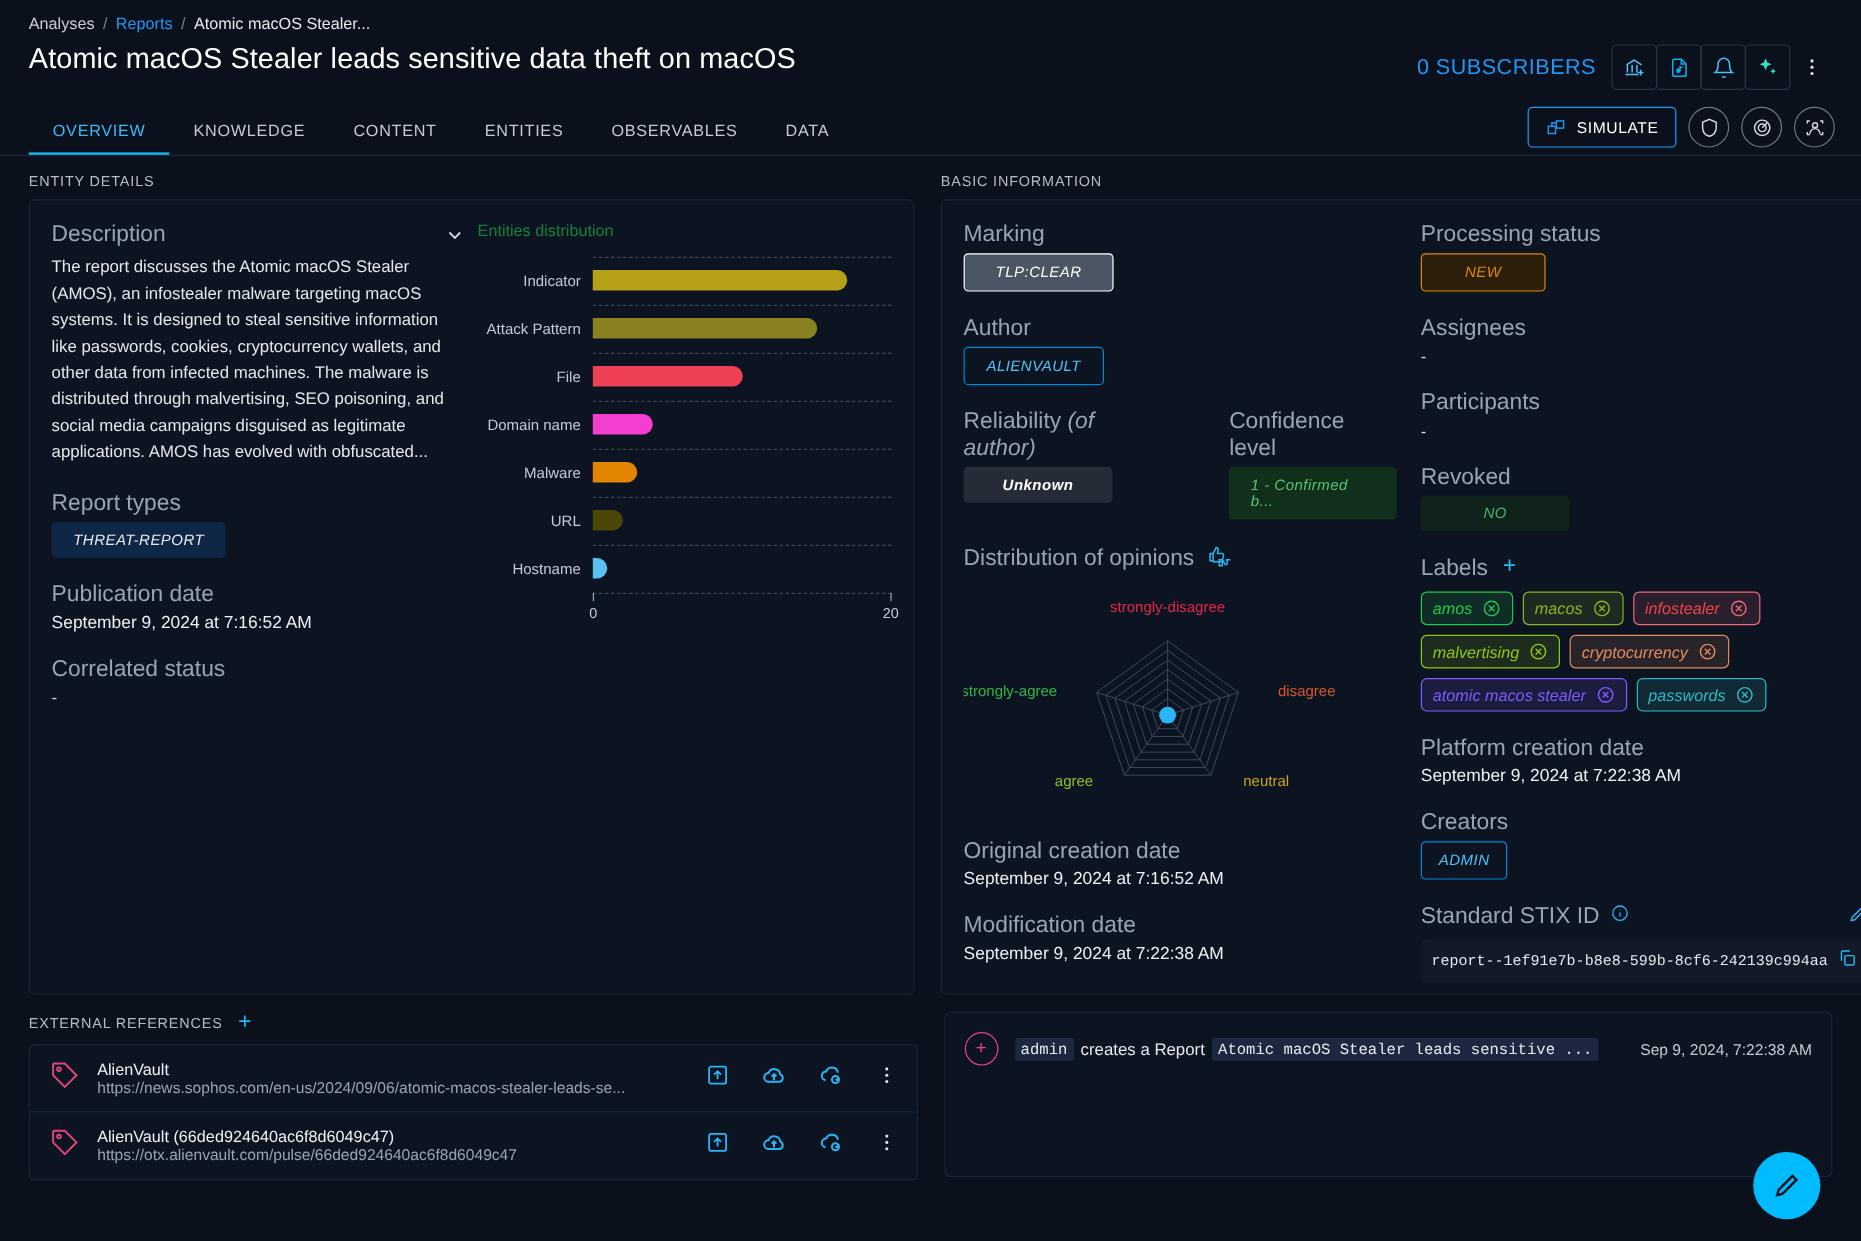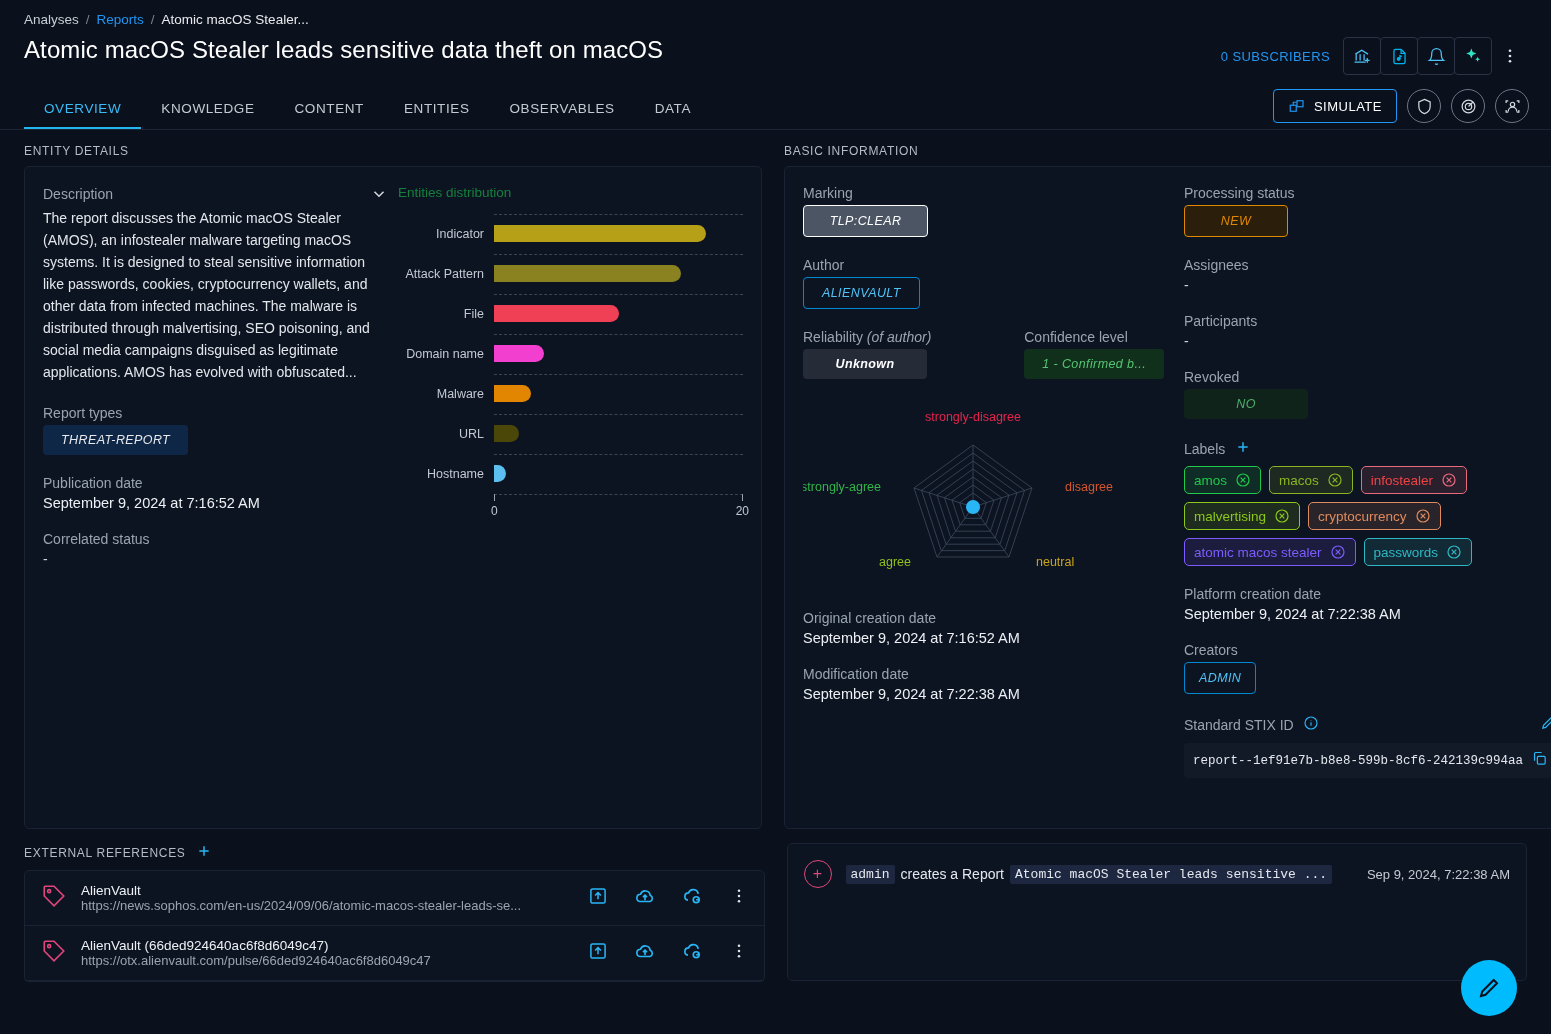--- a/index.html
+++ b/index.html
@@ -35,7 +35,7 @@
   }
   .title-actions { display: flex; align-items: center; gap: 0px; margin-top: 2px;}
   .subscribers {
-    color: #2196f3; font-size: 13px; letter-spacing: .4px;
+    color: #2196f3; font-size: 18px; letter-spacing: .4px;
     margin-right: 14px; cursor: pointer;
   }
   .icon-btn {

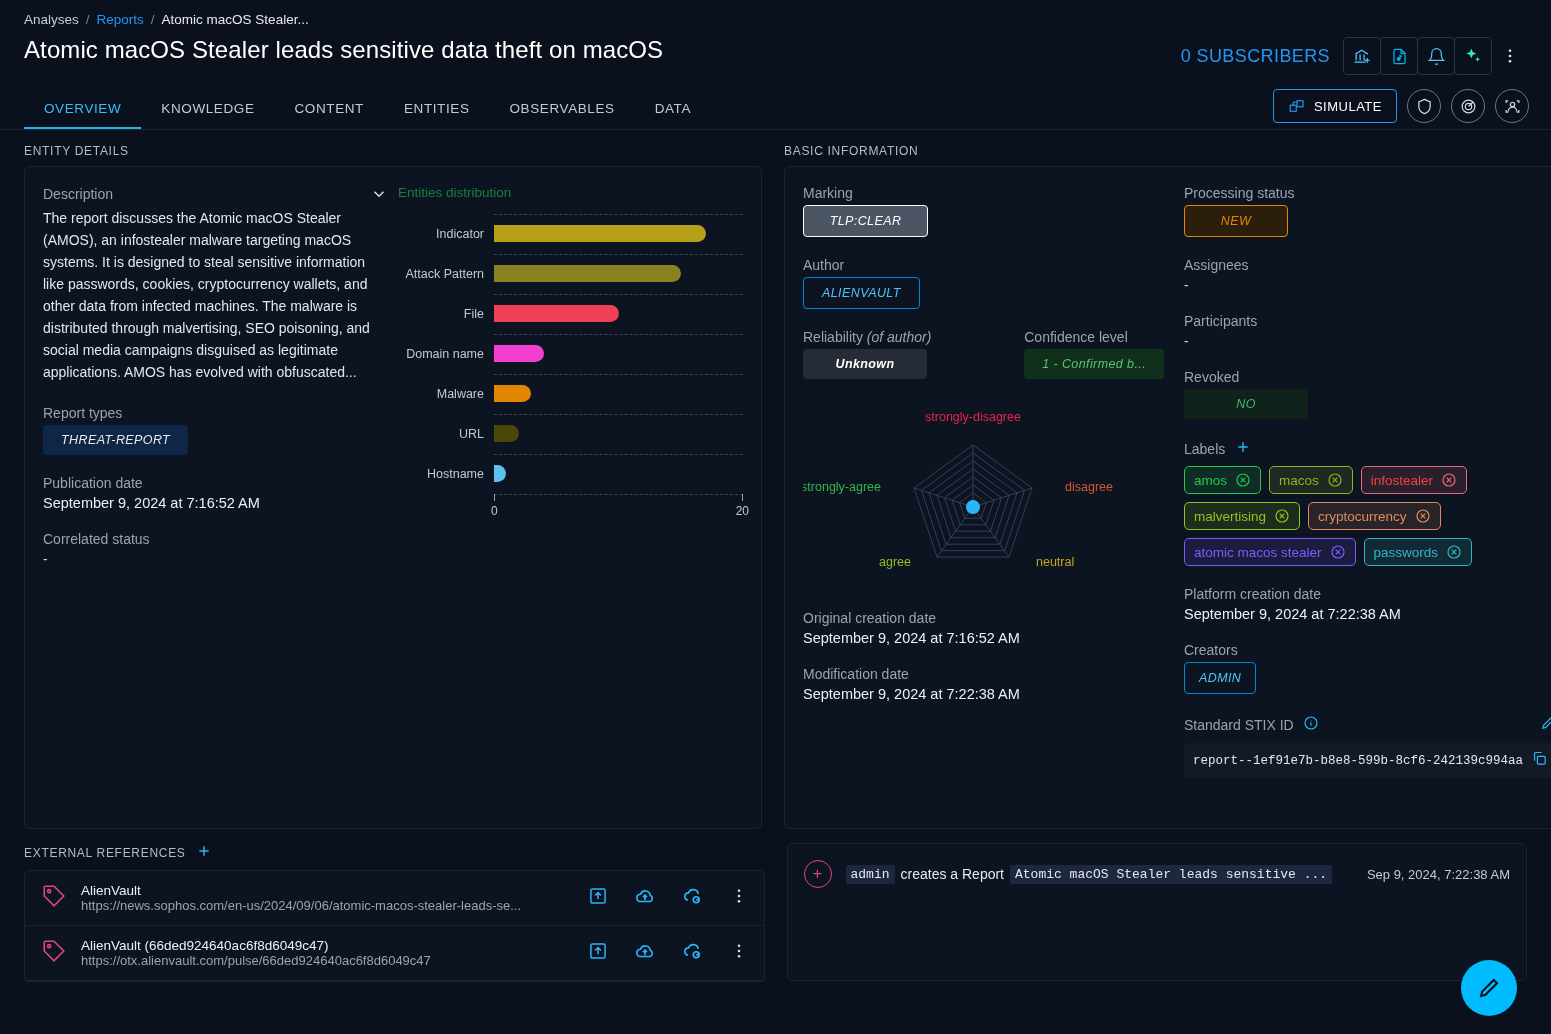--- a/index.html
+++ b/index.html
@@ -97,7 +97,7 @@
   .ed-left { width: 355px; padding-right: 10px; }
   .ed-right { flex: 1; }
   .field-label {
-    font-size: 14px; color: #9aa3b0; margin-bottom: 4px;
+    font-size: 19px; color: #9aa3b0; margin-bottom: 4px;
   }
   .field-label-row { display:flex; align-items:center; justify-content:space-between; }
   .desc-text {

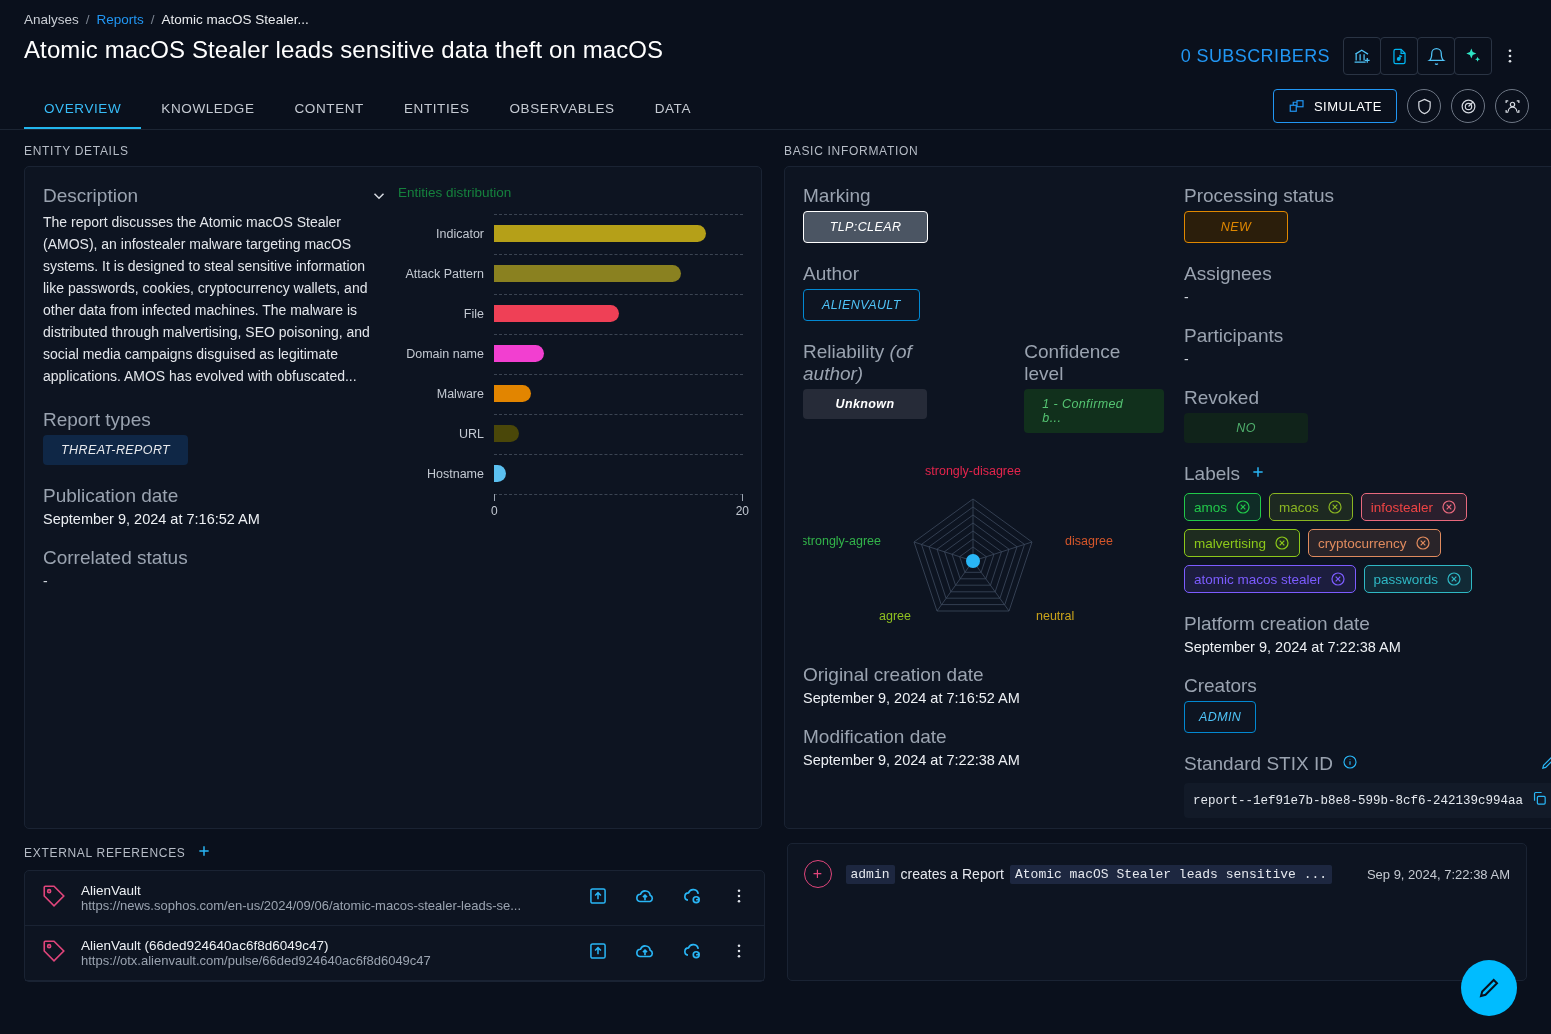--- a/index.html
+++ b/index.html
@@ -432,6 +432,15 @@
               </div>
             </div>
 
+            <div class="opinions-hdr">
+              <span class="field-label" style="margin:0">Distribution of opinions</span>
+              <span>
+                <svg width="22" height="20" viewBox="0 0 26 22" fill="none" stroke="#29b6f6" stroke-width="1.5">
+                  <path d="M4 9h3v7H4zM7 9l3-6c1.2 0 2 .8 2 2l-.6 4H16c.9 0 1.5.8 1.3 1.7l-1.2 5c-.2.8-.9 1.3-1.7 1.3H7z"></path>
+                  <path d="M13 21h3v-6h-3zM16 15l3 5c1.2 0 2-.8 2-2l-.6-3h3.6"></path>
+                </svg>
+              </span>
+            </div>
 
             <div class="radar-wrap">
               <svg width="340" height="200" viewBox="0 0 340 200">

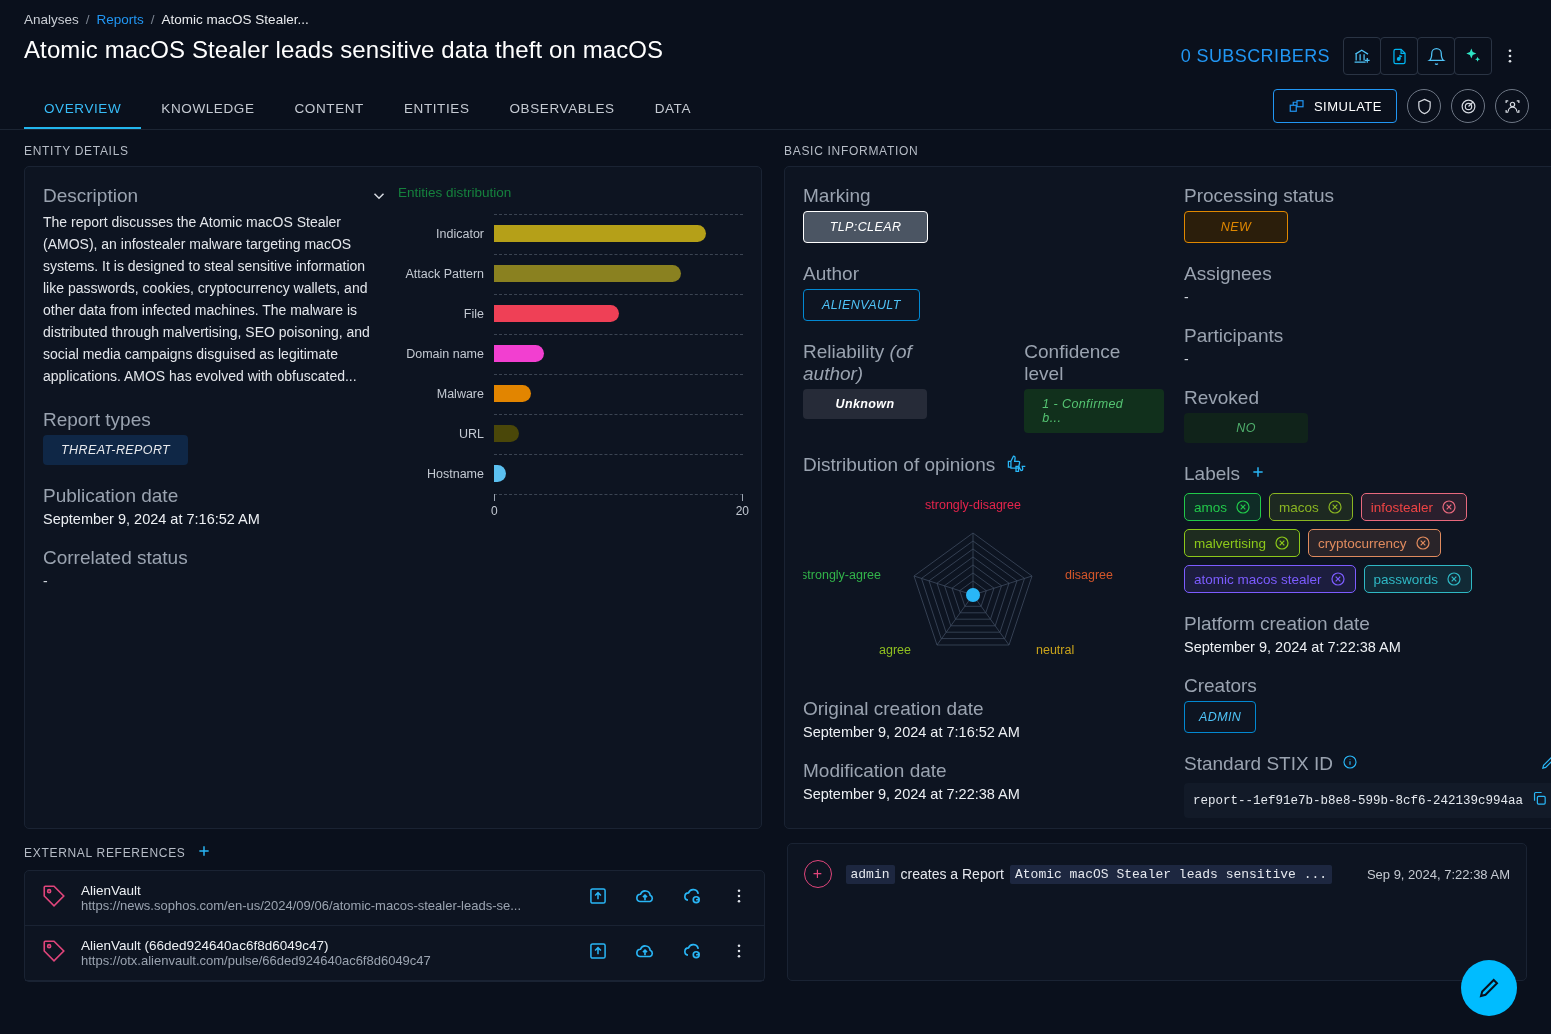--- a/index.html
+++ b/index.html
@@ -161,7 +161,7 @@
   .radar-wrap { position: relative; height: 205px; margin-top: 10px; }
   .opinions-hdr { display:flex; align-items:center; gap:10px; }
 
-  .labels-row { display:flex; flex-wrap: wrap; gap: 8px; margin-top: 8px; max-width: 330px;}
+  .labels-row { display:flex; flex-wrap: wrap; gap: 8px; margin-top: 8px; max-width: 330px; font-style: italic;}
   .lbl {
     display:inline-flex; align-items:center; gap:8px;
     border-radius: 5px; padding: 5px 9px; font-size: 13.5px;

